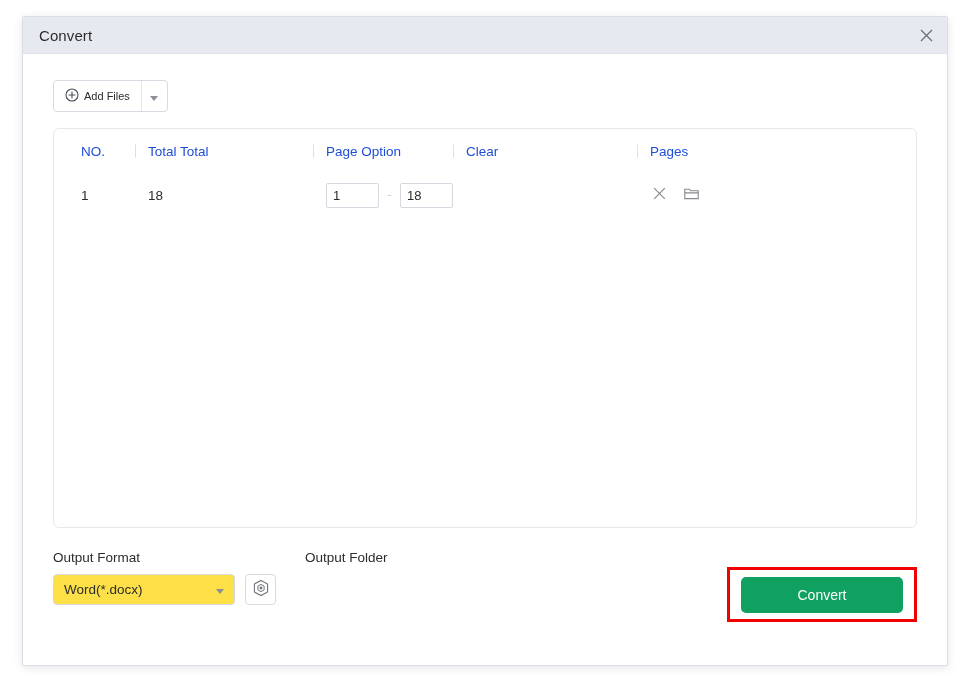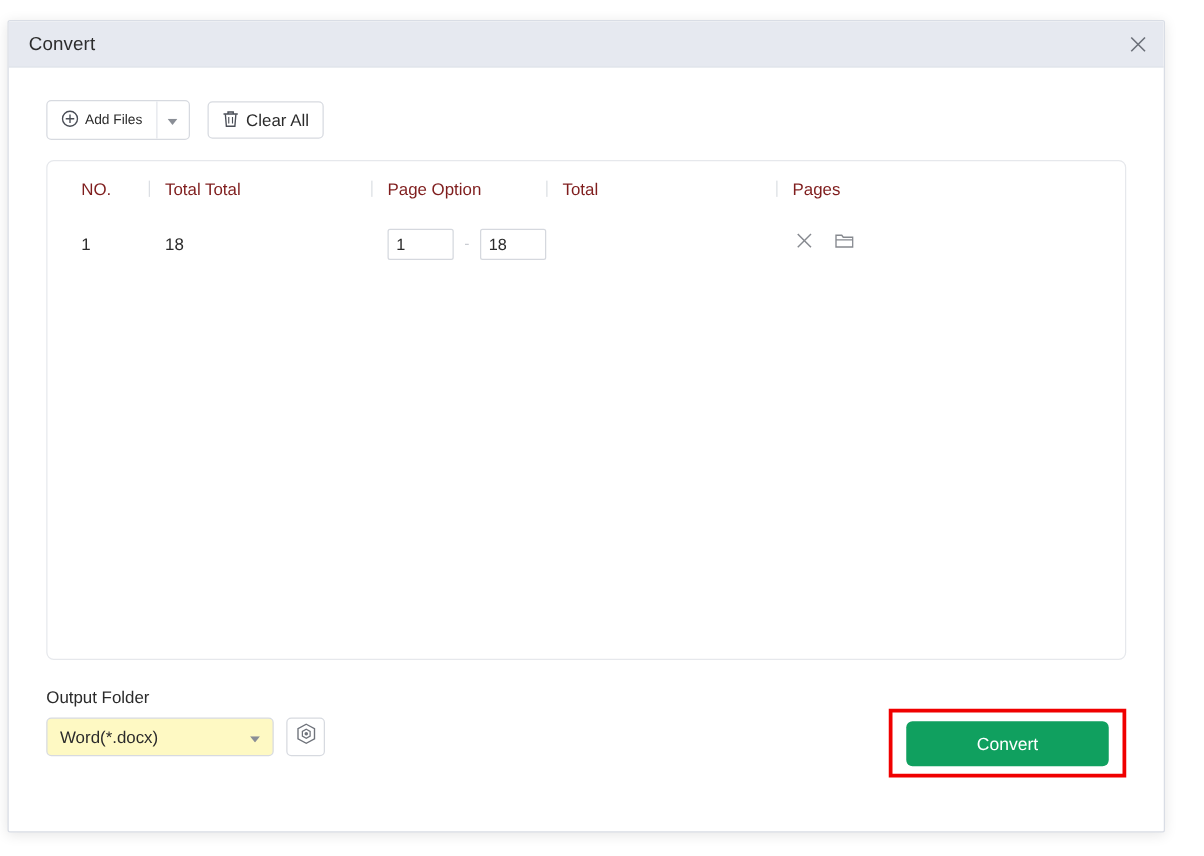--- a/index.html
+++ b/index.html
@@ -24,7 +24,7 @@
   
   .window {
     position: absolute;
-    left: 6px;
+    left: 22px;
     top: 16px;
     width: 926px;
     height: 650px;

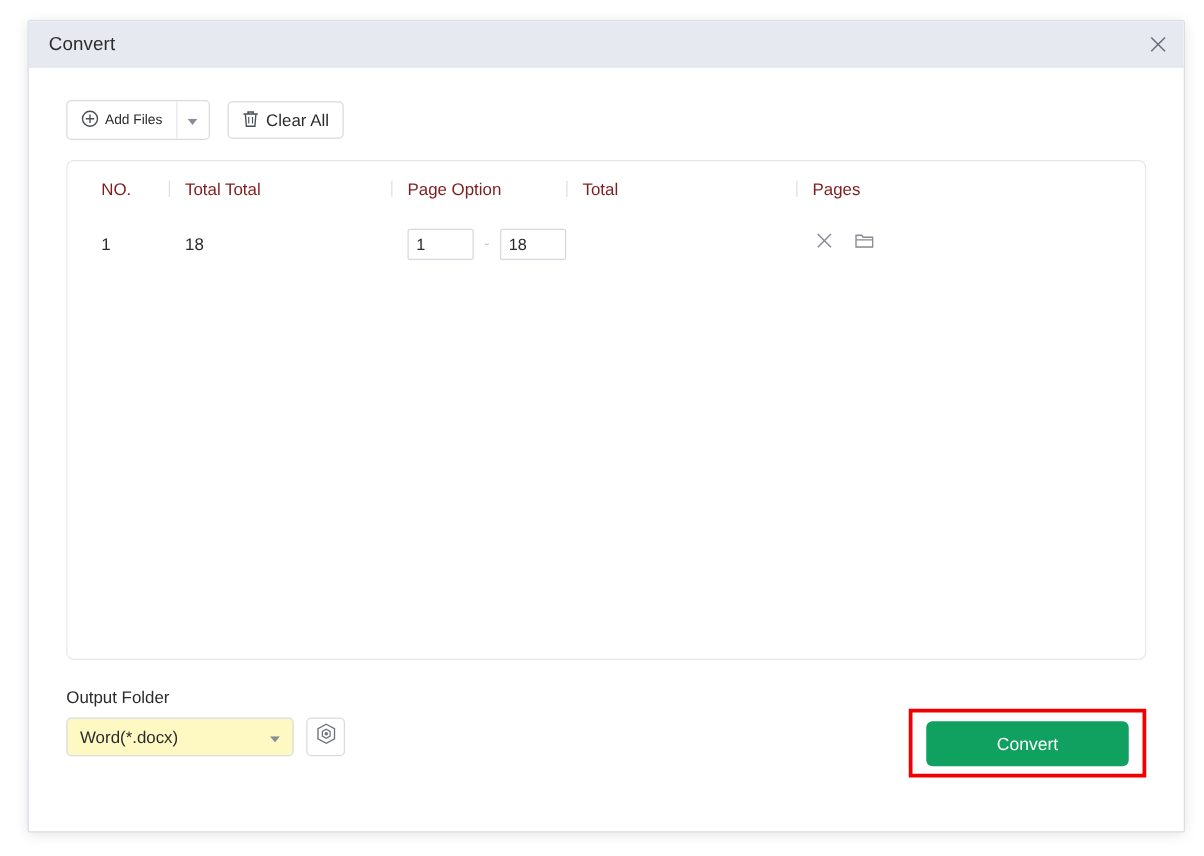--- a/index.html
+++ b/index.html
@@ -324,18 +324,6 @@
           </div>
         </div>
 
-        <div class="btn-single">
-          <span>
-            <svg width="13" height="14" viewBox="0 0 13 14">
-              <line x1="0.8" y1="3.2" x2="12.2" y2="3.2" stroke="#4a4e57" stroke-width="1.1"></line>
-              <path d="M4.4 3.2 V1.6 H8.6 V3.2" fill="none" stroke="#4a4e57" stroke-width="1.1"></path>
-              <path d="M2.3 3.4 L3.1 13 H9.9 L10.7 3.4" fill="none" stroke="#4a4e57" stroke-width="1.1"></path>
-              <line x1="5" y1="5.5" x2="5" y2="10.8" stroke="#4a4e57" stroke-width="0.9"></line>
-              <line x1="8" y1="5.5" x2="8" y2="10.8" stroke="#4a4e57" stroke-width="0.9"></line>
-            </svg>
-          </span>
-          <span>Clear All</span>
-        </div>
 
       </div>
 

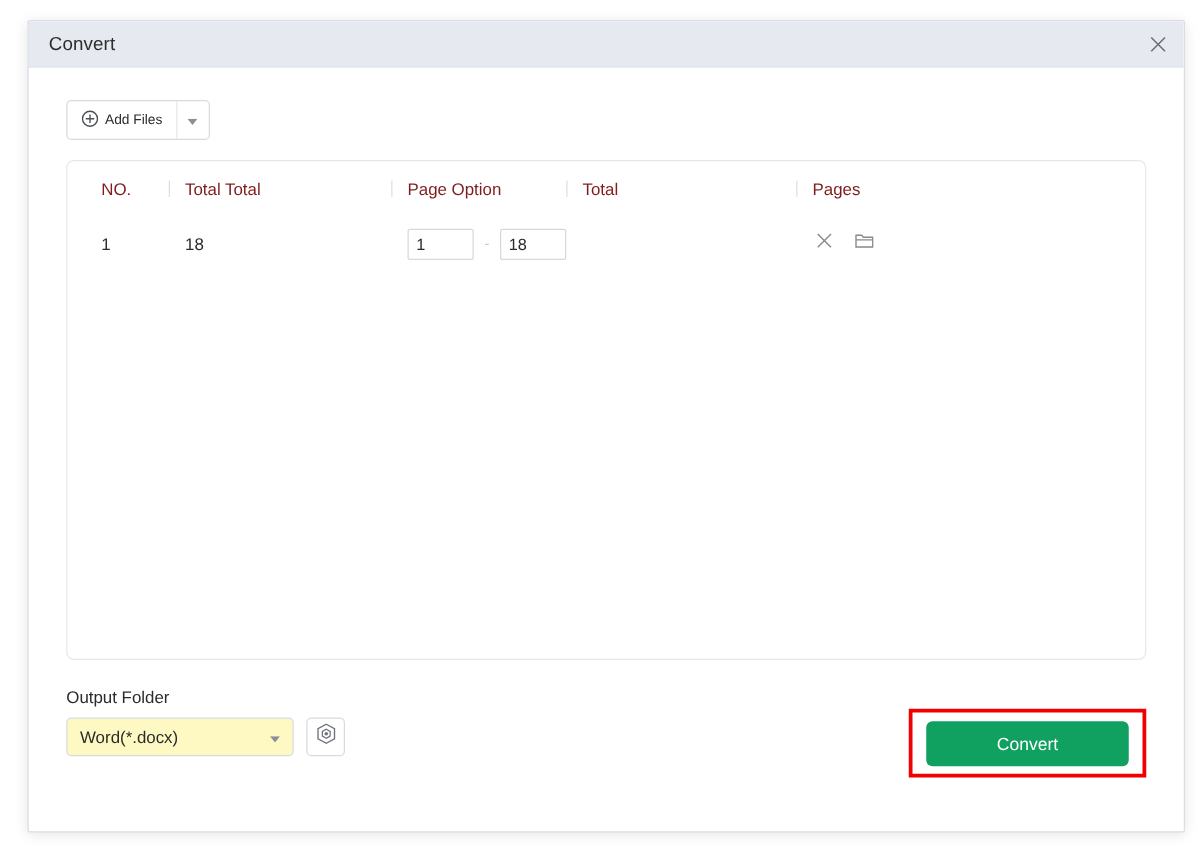--- a/index.html
+++ b/index.html
@@ -144,7 +144,7 @@
   .th {
     position: relative;
     font-size: 13.5px;
-    color: #7f1d1d;
+    color: #1d4ed8;
     padding-left: 13px;
   }
   .th.sep::before {

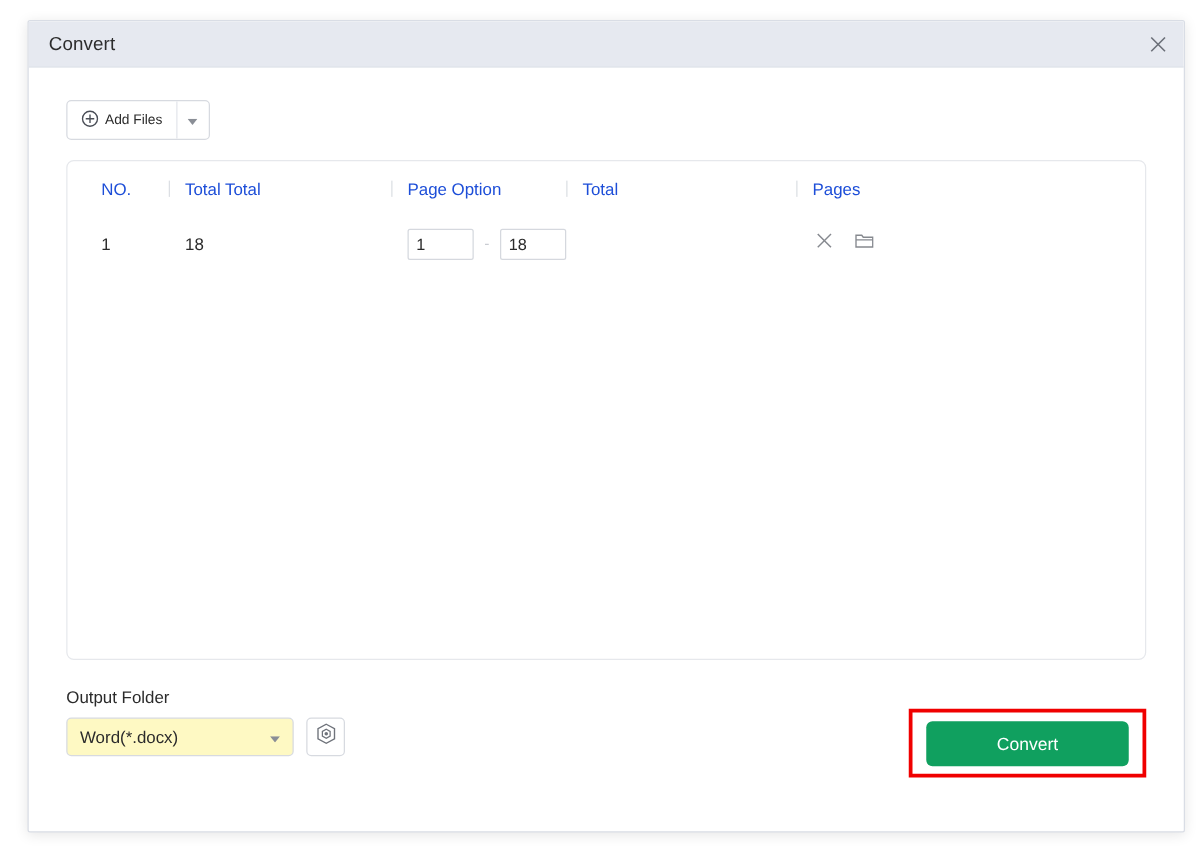--- a/index.html
+++ b/index.html
@@ -333,7 +333,7 @@
           <div class="th">NO.</div>
           <div class="th sep">Total Total</div>
           <div class="th sep">Page Option</div>
-          <div class="th sep">Total</div>
+          <div class="th sep">Clear</div>
           <div class="th sep">Pages</div>
         </div>
 

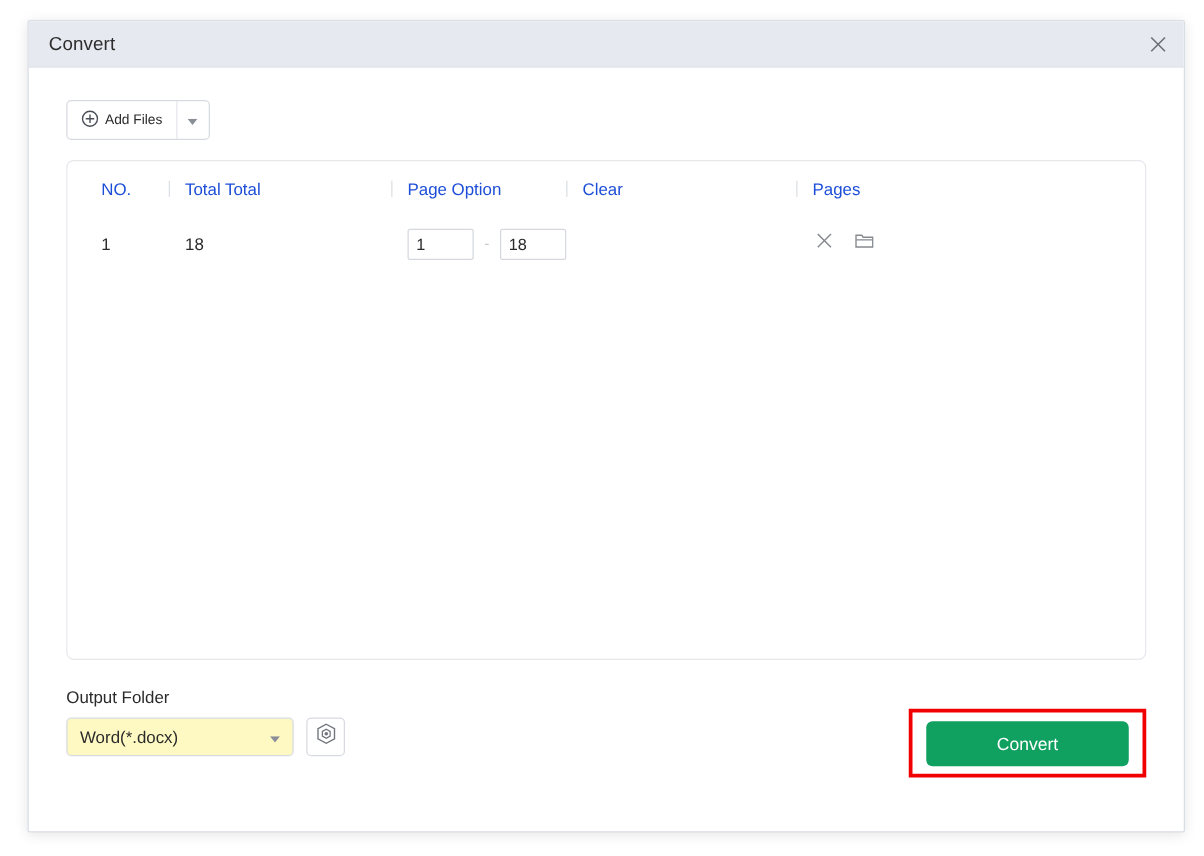--- a/index.html
+++ b/index.html
@@ -371,6 +371,7 @@
       <div class="footer">
 
         <div class="footer-labels">
+          <span class="label-format">Output Format</span>
           <span>Output Folder</span>
         </div>
 

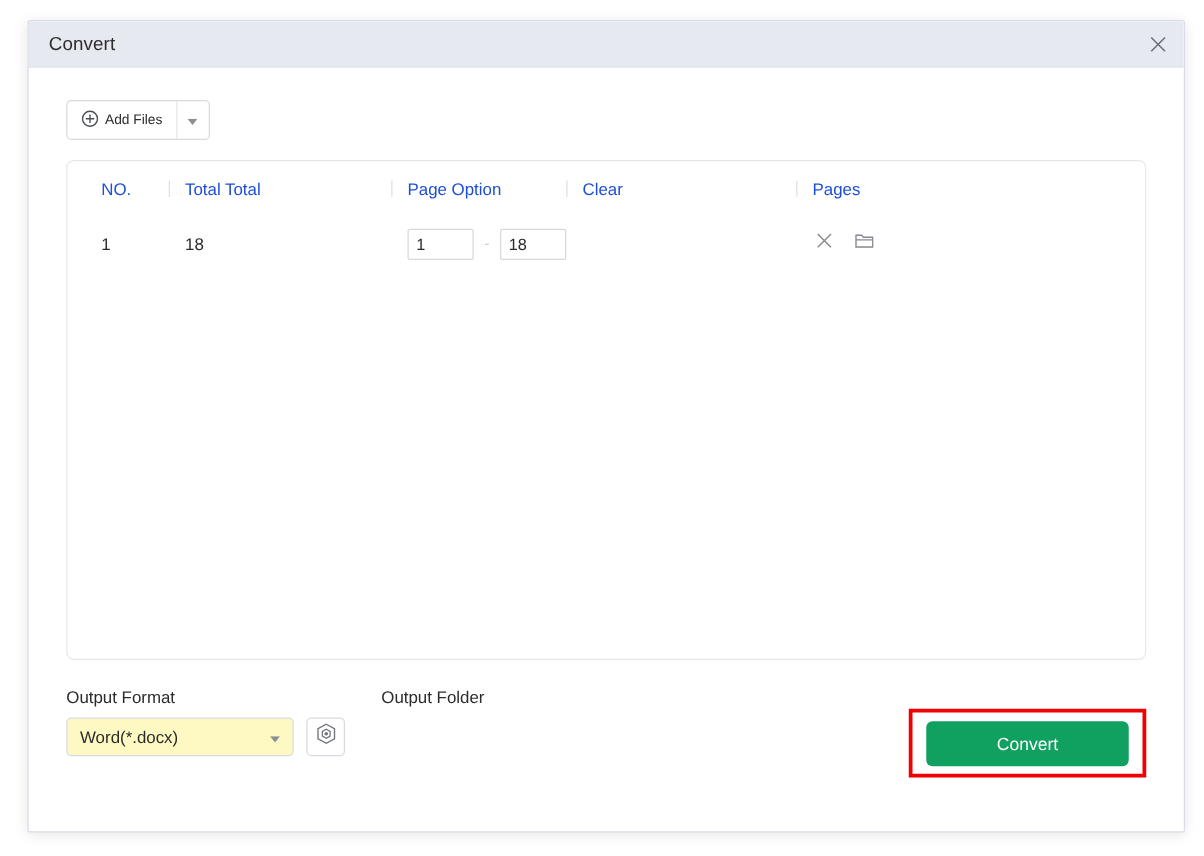--- a/index.html
+++ b/index.html
@@ -228,7 +228,7 @@
     height: 31px;
     border: 1px solid #d7dae0;
     border-radius: 4px;
-    background: #fef9c3;
+    background: #fde047;
     display: flex;
     align-items: center;
     justify-content: space-between;

